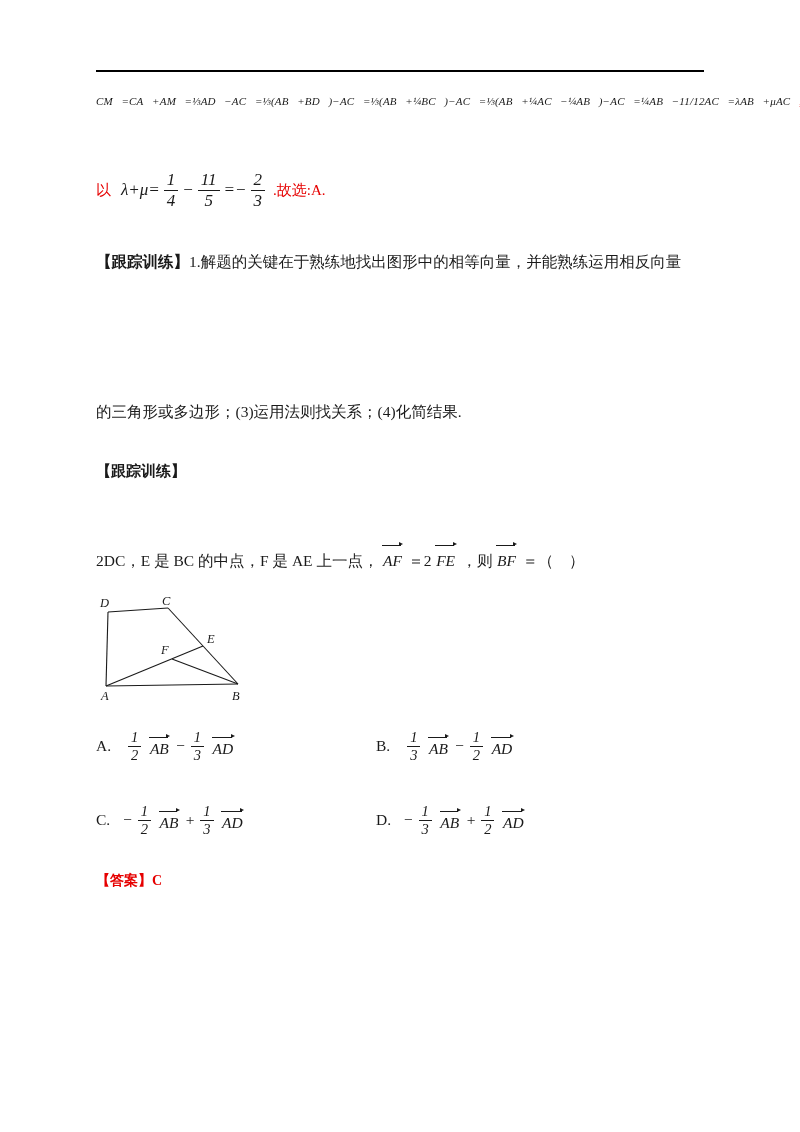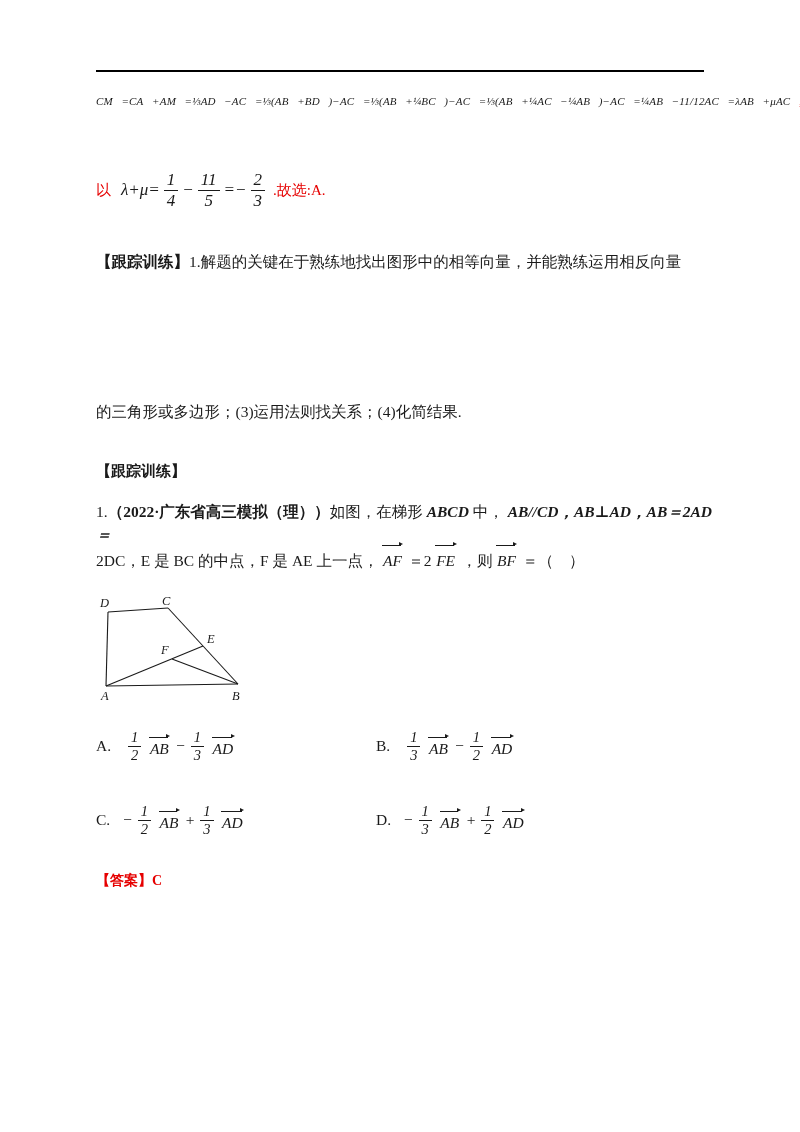--- a/index.html
+++ b/index.html
@@ -103,12 +103,6 @@
 
   <div class="abs tr-title">【跟踪训练】</div>
 
-  <div class="abs para q-l1">
-    <span>1.</span><span class="bold">（2022·广东省高三模拟（理））</span><span>如图，在梯形</span>
-    <span class="mi">ABCD</span>
-    <span>中，</span>
-    <span class="mi">AB//CD，AB⊥AD，AB＝2AD＝</span>
-  </div>
 
   <div class="abs para q-l2">
     <span>2DC，E 是 BC 的中点，F 是 AE 上一点，</span><span class="vec"><span>AF</span></span><span>＝2</span><span class="vec"><span>FE</span></span><span>，则</span><span class="vec"><span>BF</span></span><span>＝（　）</span>

